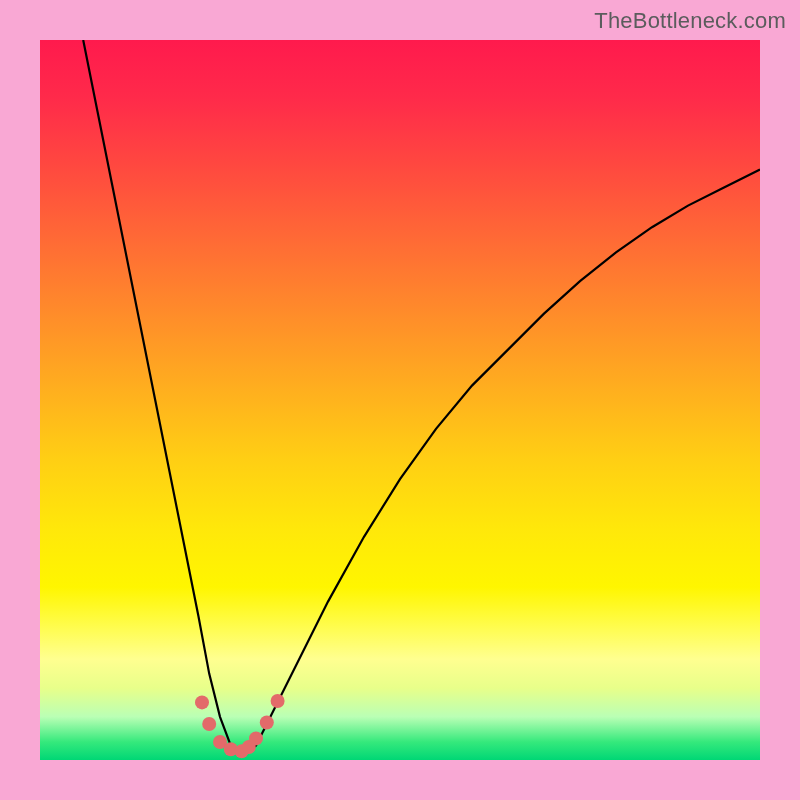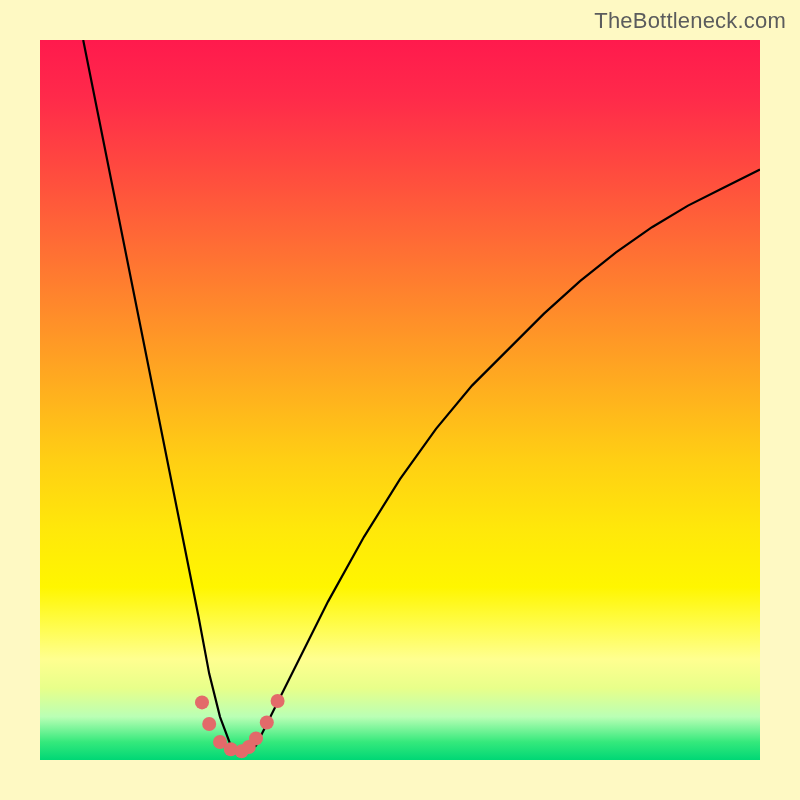--- a/index.html
+++ b/index.html
@@ -15,7 +15,7 @@
   .frame {
     position: absolute;
     inset: 0;
-    background: #fef9c3;
+    background: #f9a8d4;
   }
   .plot-area {
     position: absolute;

